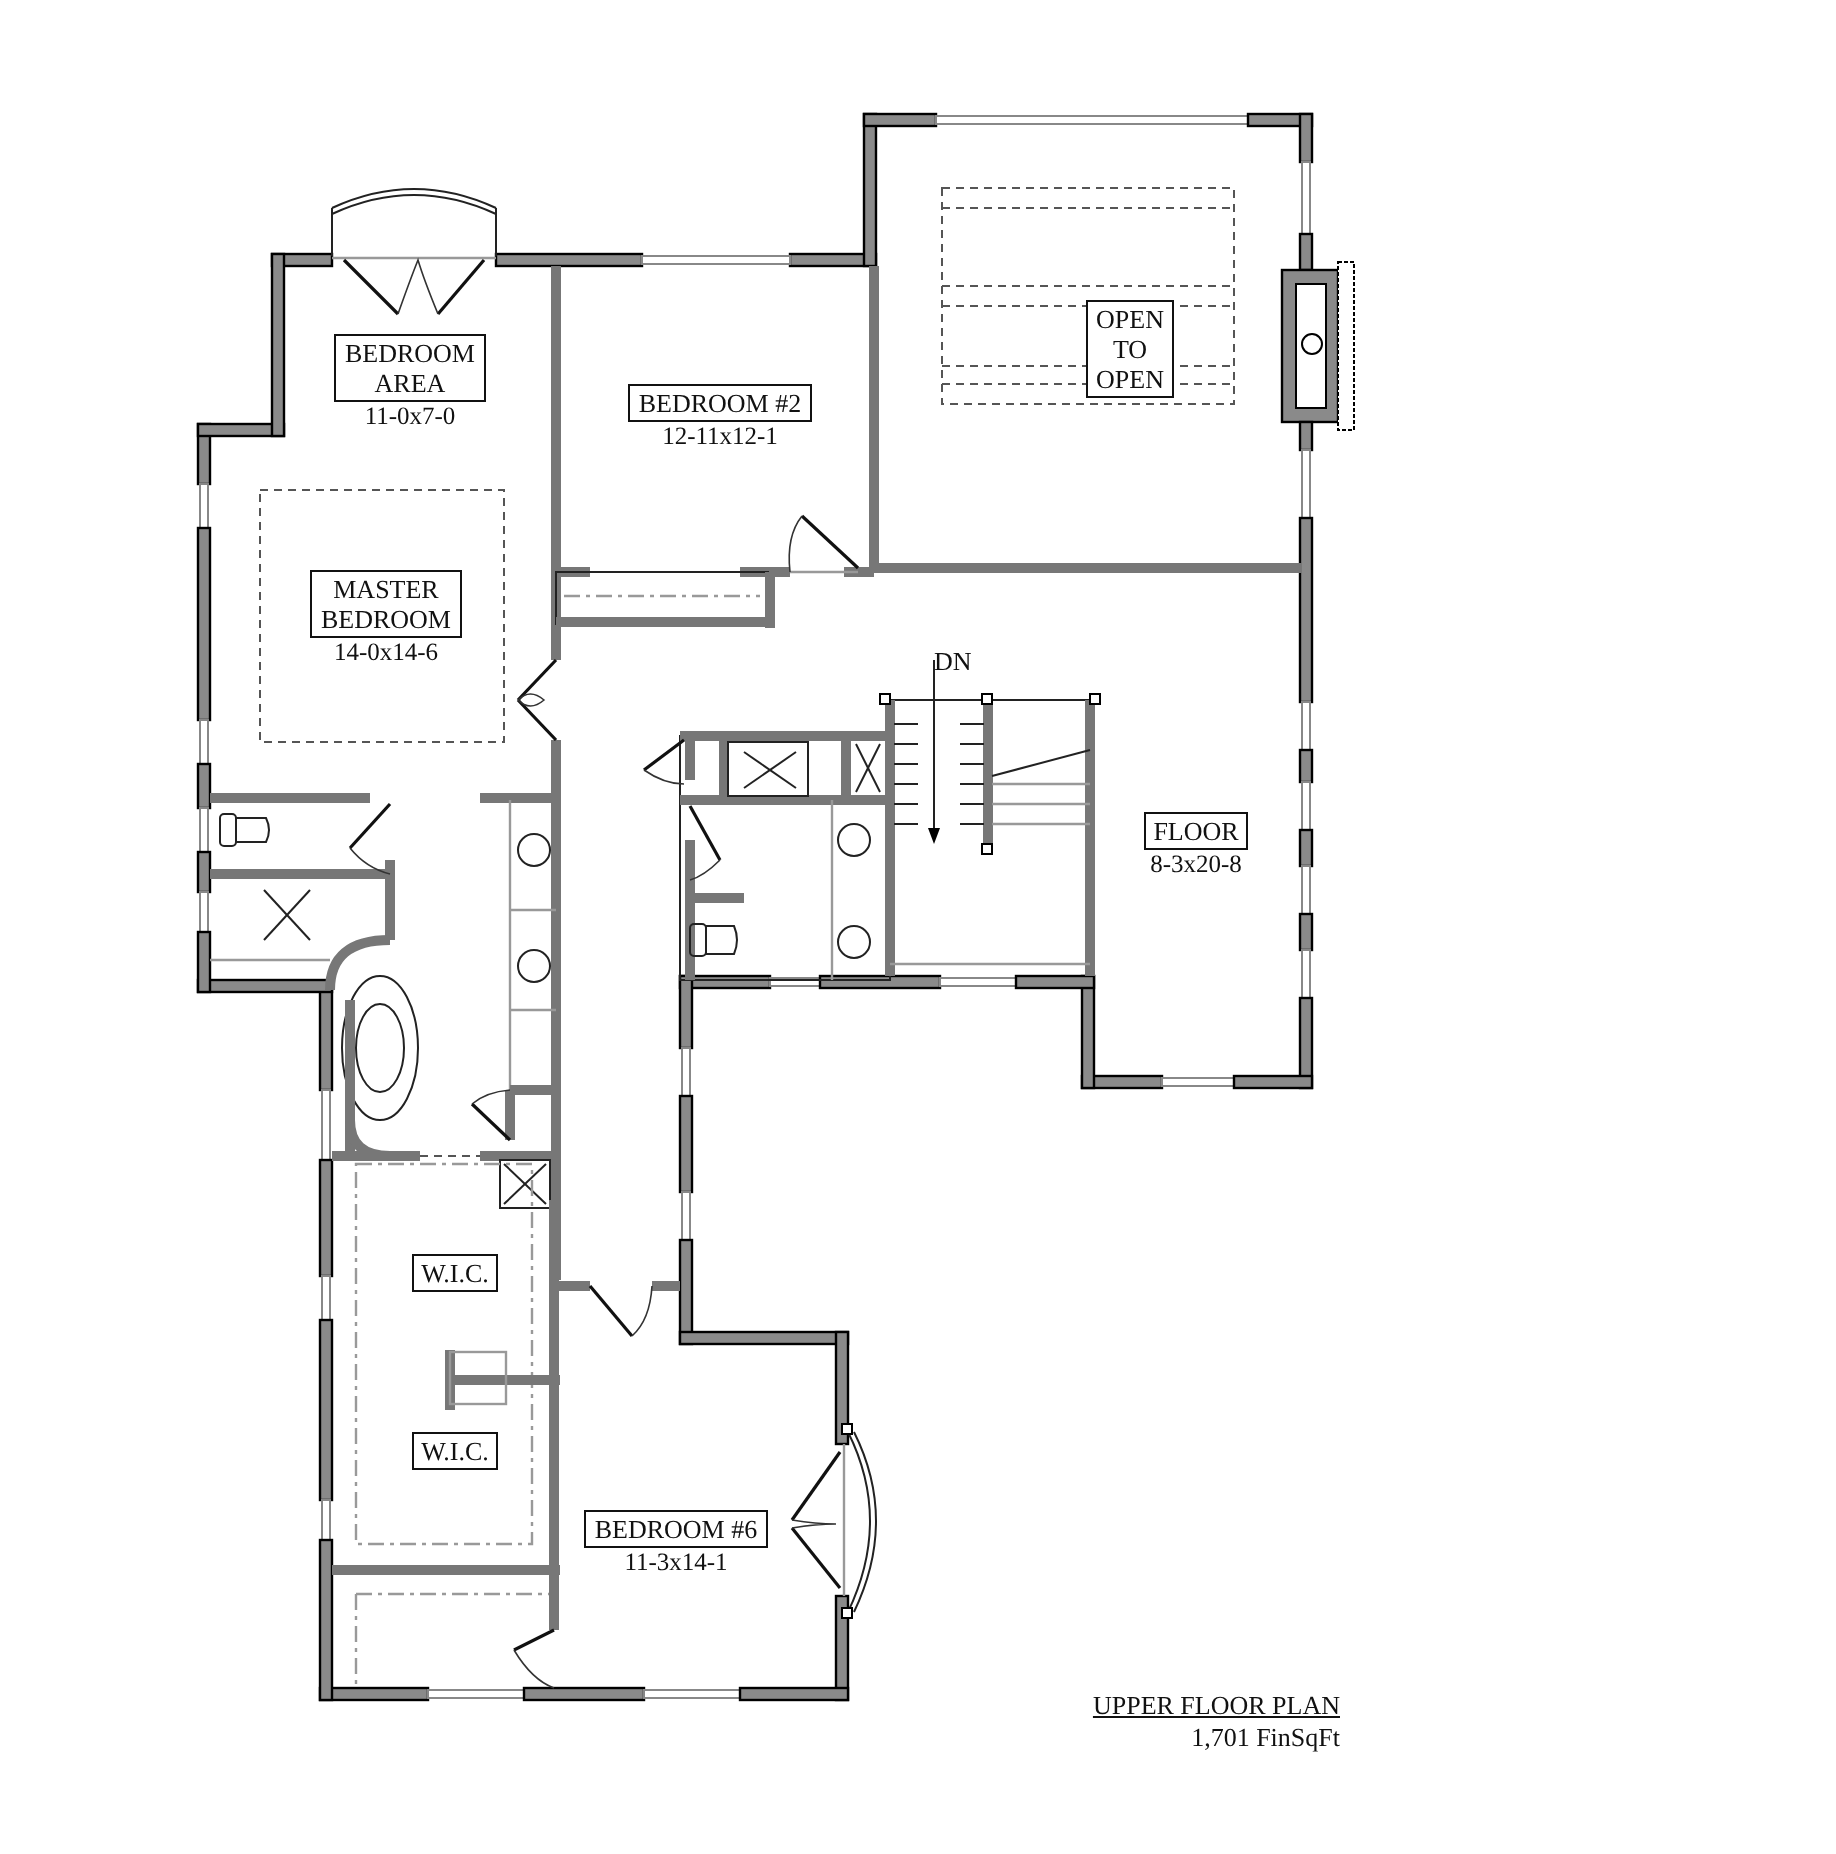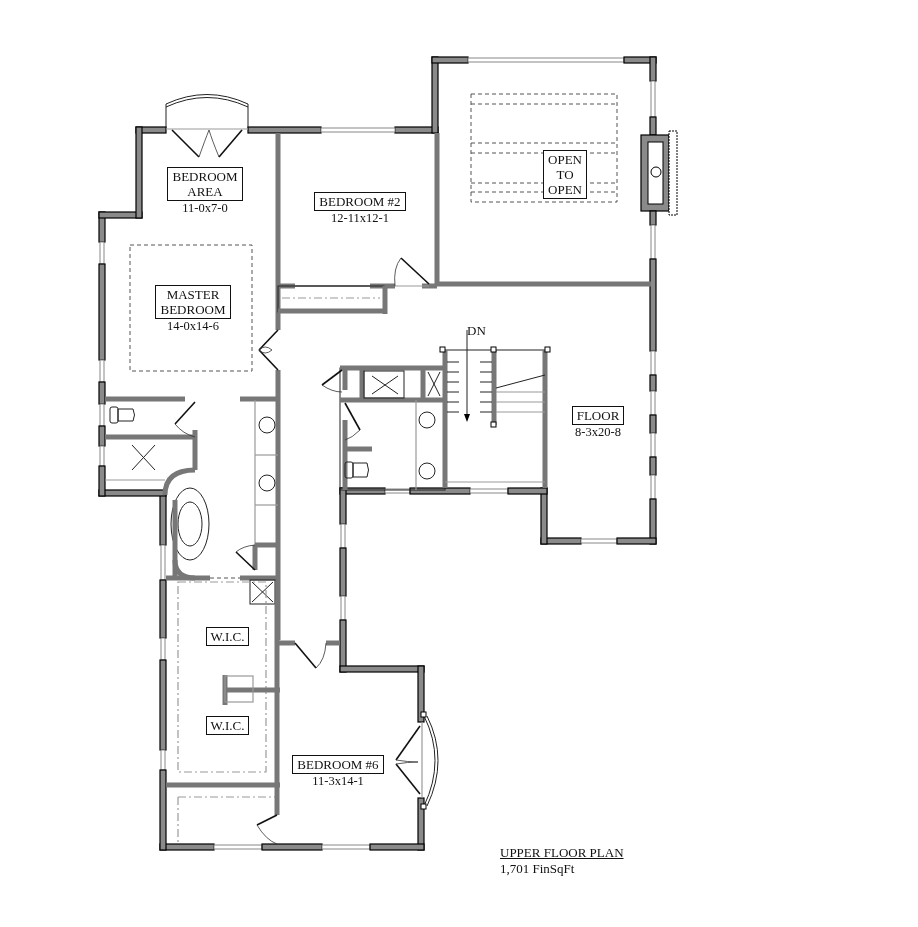--- a/index.html
+++ b/index.html
@@ -17,7 +17,7 @@
   .lbl{position:absolute;text-align:center;font-size:13px;color:#111;line-height:15px;white-space:nowrap;}
   .lbl .box{display:inline-block;border:1px solid #111;padding:1px 4px;background:#fff;}
   .lbl .dim{display:block;font-size:12.5px;}
-  #title{position:absolute;left:500px;top:845px;width:170px;text-align:left;font-size:13px;line-height:16px;color:#111;}
+  #title{position:absolute;left:500px;top:845px;width:170px;text-align:right;font-size:13px;line-height:16px;color:#111;}
   #title .t1{text-decoration:underline;}
 </style>
 </head>

